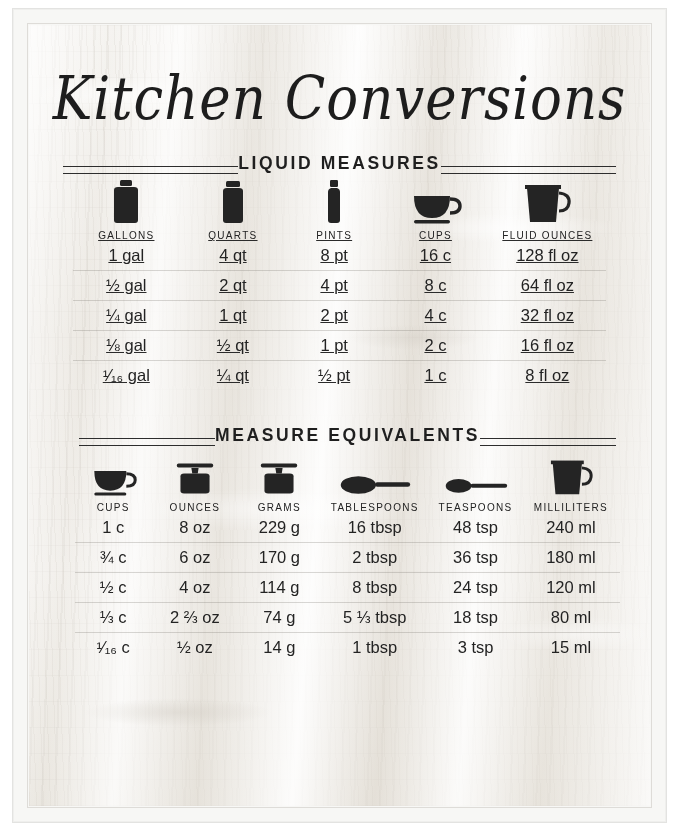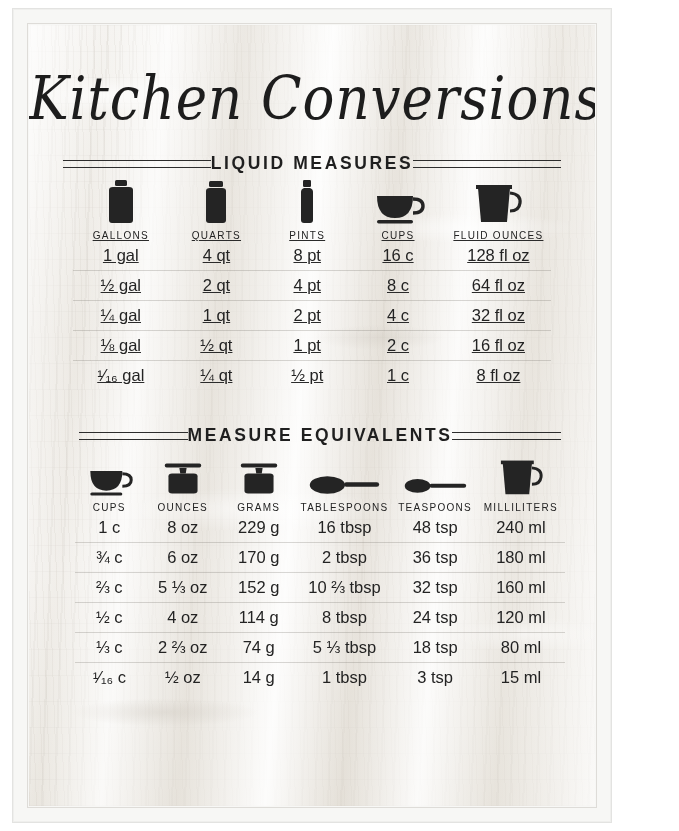--- a/index.html
+++ b/index.html
@@ -19,7 +19,7 @@
     position: absolute;
     left: 12px;
     top: 8px;
-    width: 600px;
+    width: 655px;
     height: 815px;
     background: #f7f7f5;
     border: 1px solid #e3e3e1;

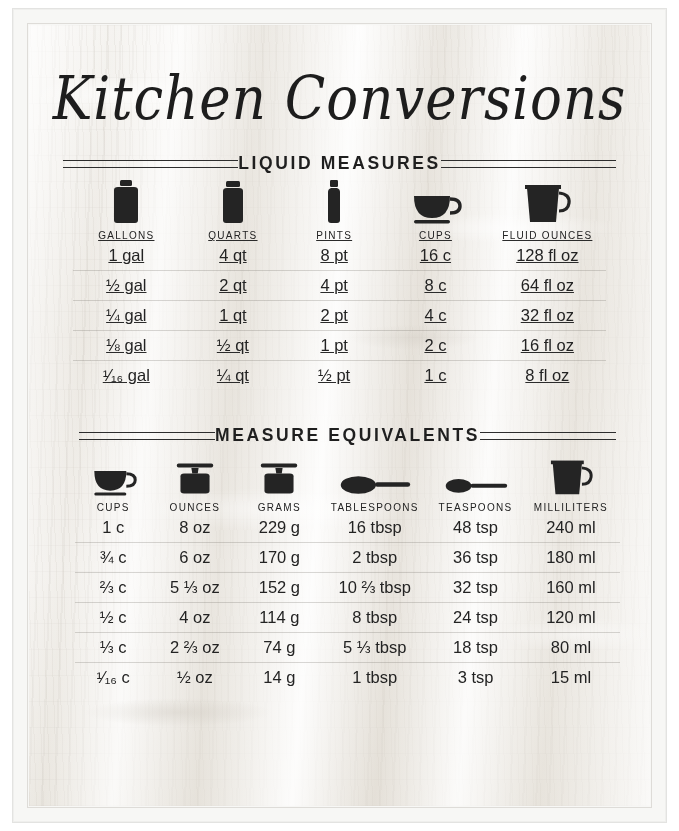--- a/index.html
+++ b/index.html
@@ -94,7 +94,7 @@
   
   .section-head {
     display: flex;
-    align-items: center;
+    align-items: flex-end;
     justify-content: center;
     padding: 0 34px;
   }

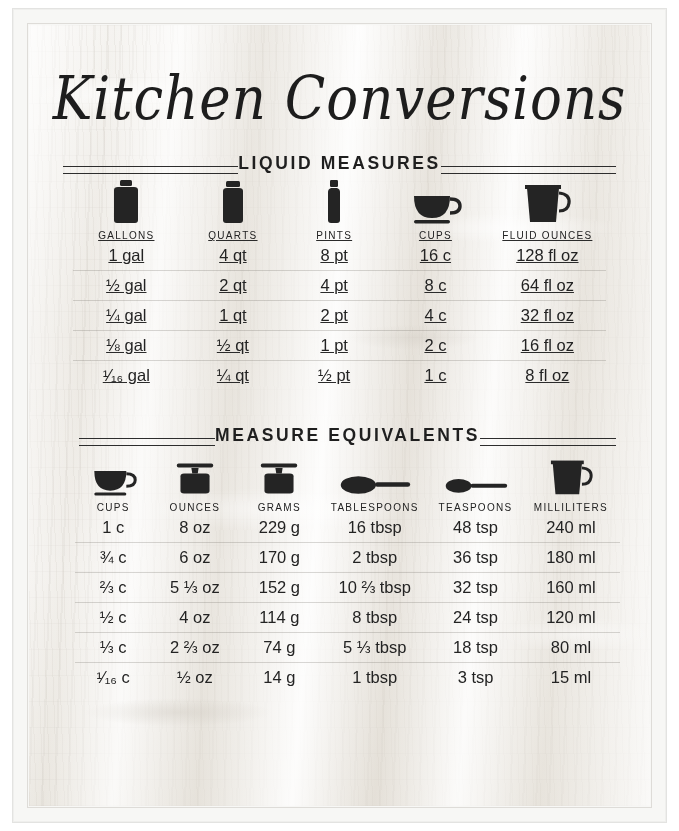--- a/index.html
+++ b/index.html
@@ -369,14 +369,6 @@
                 <td>180 ml</td>
               </tr>
               <tr class="data-row">
-                <td>⅔ c</td>
-                <td>5 ⅓ oz</td>
-                <td>152 g</td>
-                <td>10 ⅔ tbsp</td>
-                <td>32 tsp</td>
-                <td>160 ml</td>
-              </tr>
-              <tr class="data-row">
                 <td>½ c</td>
                 <td>4 oz</td>
                 <td>114 g</td>

